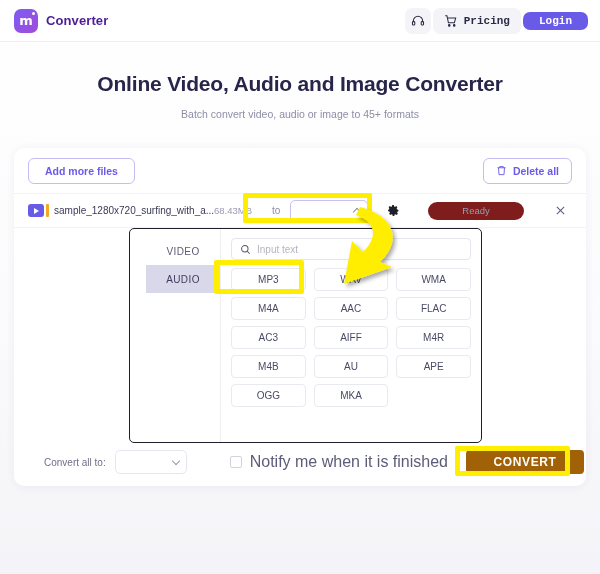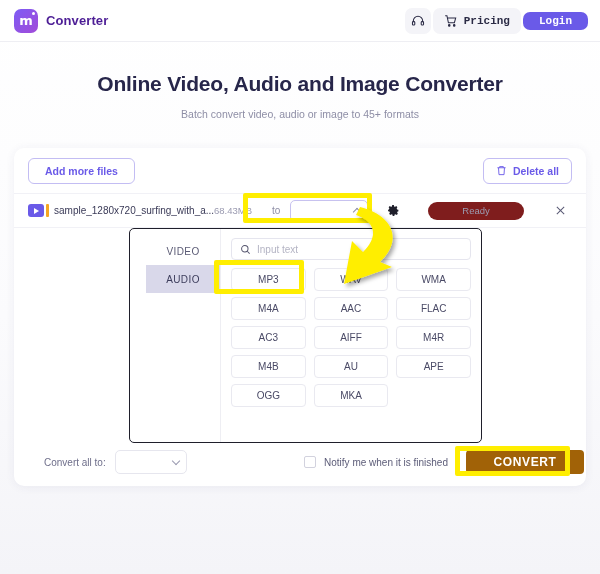--- a/index.html
+++ b/index.html
@@ -195,7 +195,7 @@
   .checkbox {
     width: 12px; height: 12px; border: 1px solid #d2d2de; border-radius: 2px; background: #fff;
   }
-  .notify-label { font-size: 10px; color: #5c5c78; }
+  .notify-label { font-size: 16px; color: #5c5c78; }
   .convert-btn {
     margin-left: 18px; margin-right: 4px;
     width: 118px; height: 24px; border-radius: 4px;

